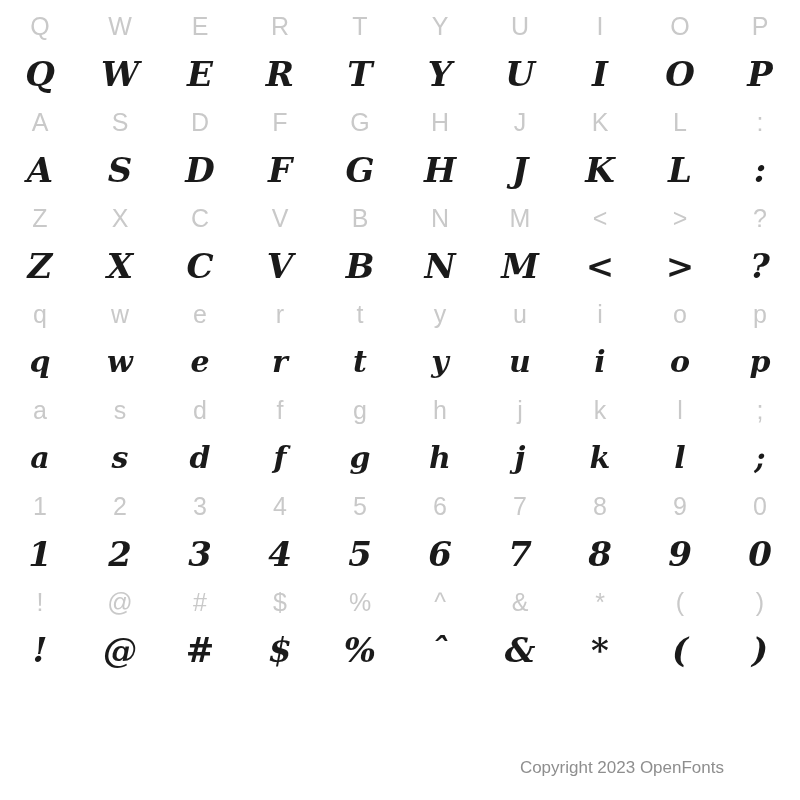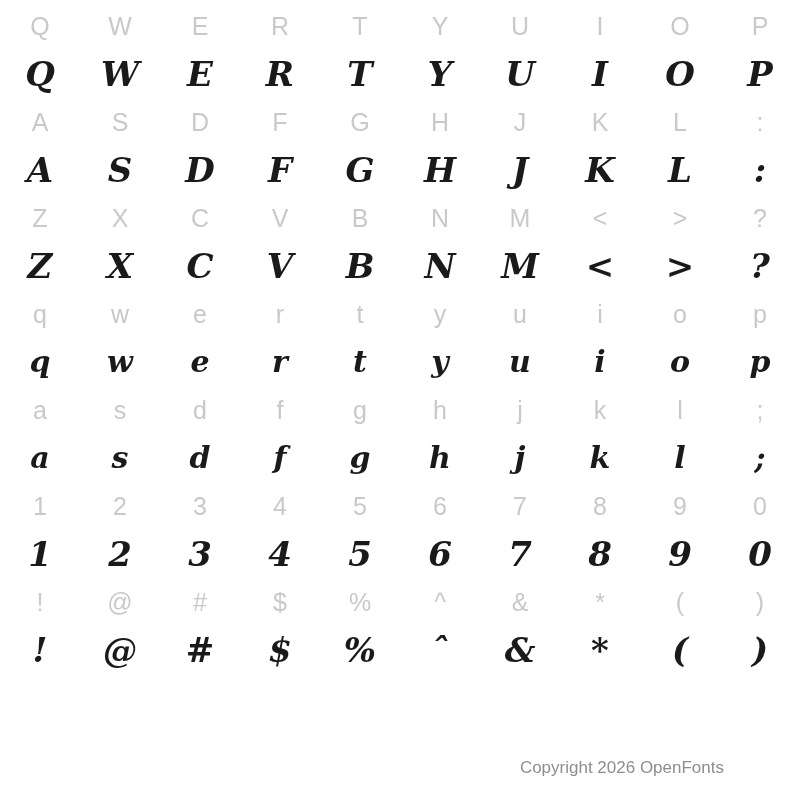--- a/index.html
+++ b/index.html
@@ -271,7 +271,7 @@
 
   </div>
 
-  <div class="footer">Copyright 2026 OpenFonts</div>
+  <div class="footer">Copyright 2023 OpenFonts</div>
 
 </div>
 

